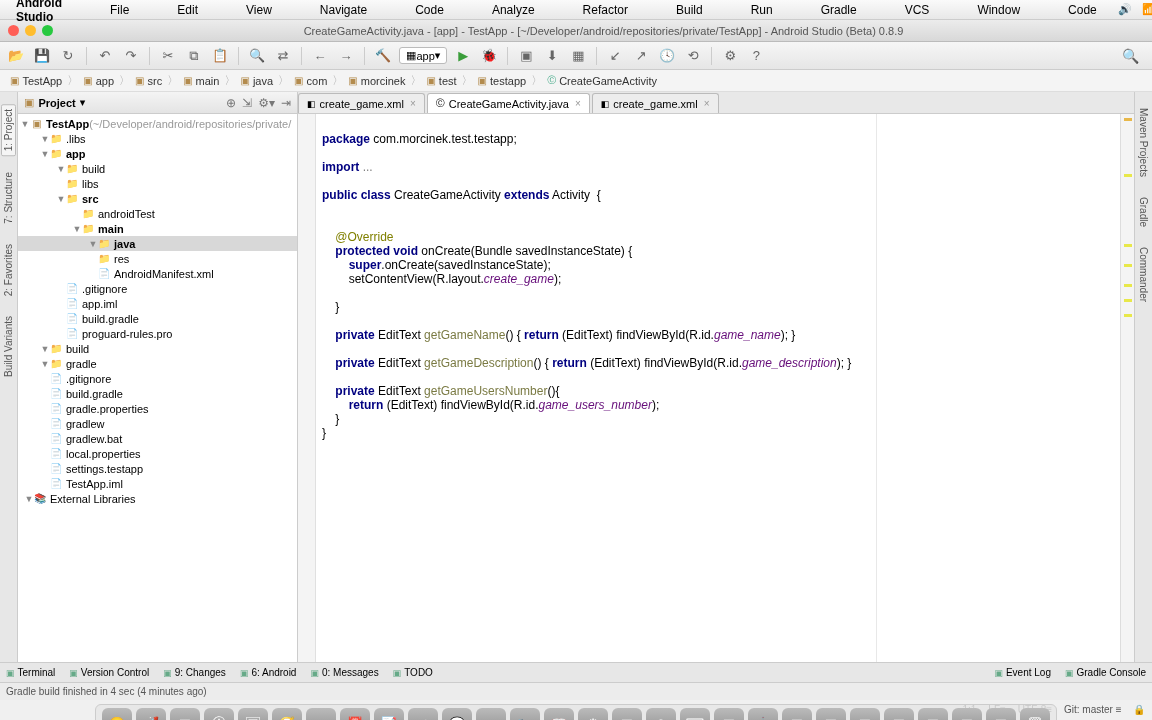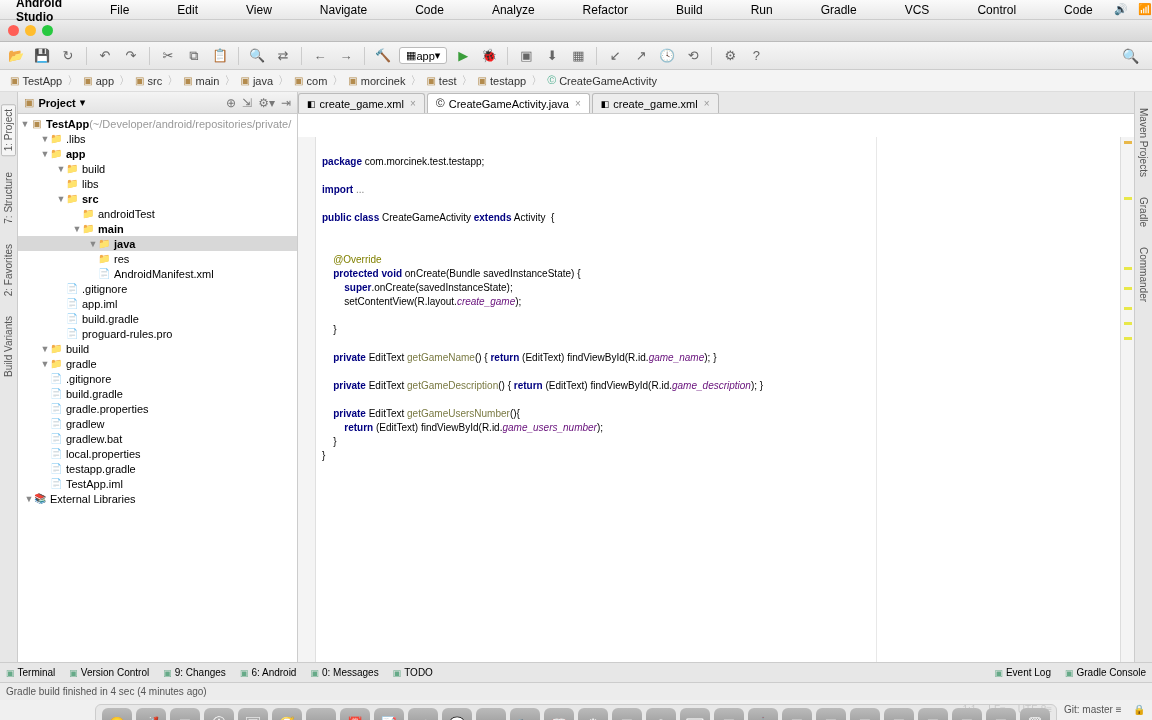--- a/index.html
+++ b/index.html
@@ -106,7 +106,7 @@
   <span class="menu-item">Run</span>
   <span class="menu-item">Gradle</span>
   <span class="menu-item">VCS</span>
-  <span class="menu-item">Control</span>
+  <span class="menu-item">Window</span>
   <span class="menu-item">Code</span>
   <span class="spacer"></span>
   <span class="status-item">🔊</span>

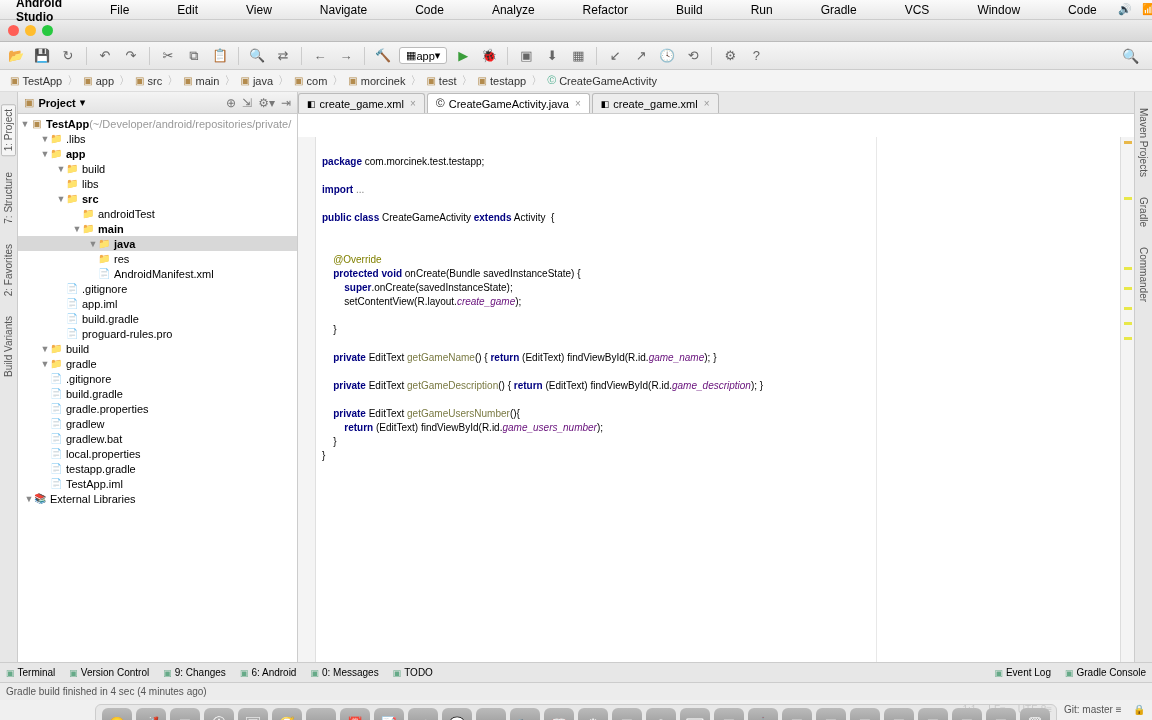--- a/index.html
+++ b/index.html
@@ -125,6 +125,7 @@
     <span class="dot yellow"></span>
     <span class="dot green"></span>
   </div>
+  <span class="title">CreateGameActivity.java - [app] - TestApp - [~/Developer/android/repositories/private/TestApp] - Android Studio (Beta) 0.8.9</span>
 </div>
 
 <div class="toolbar">

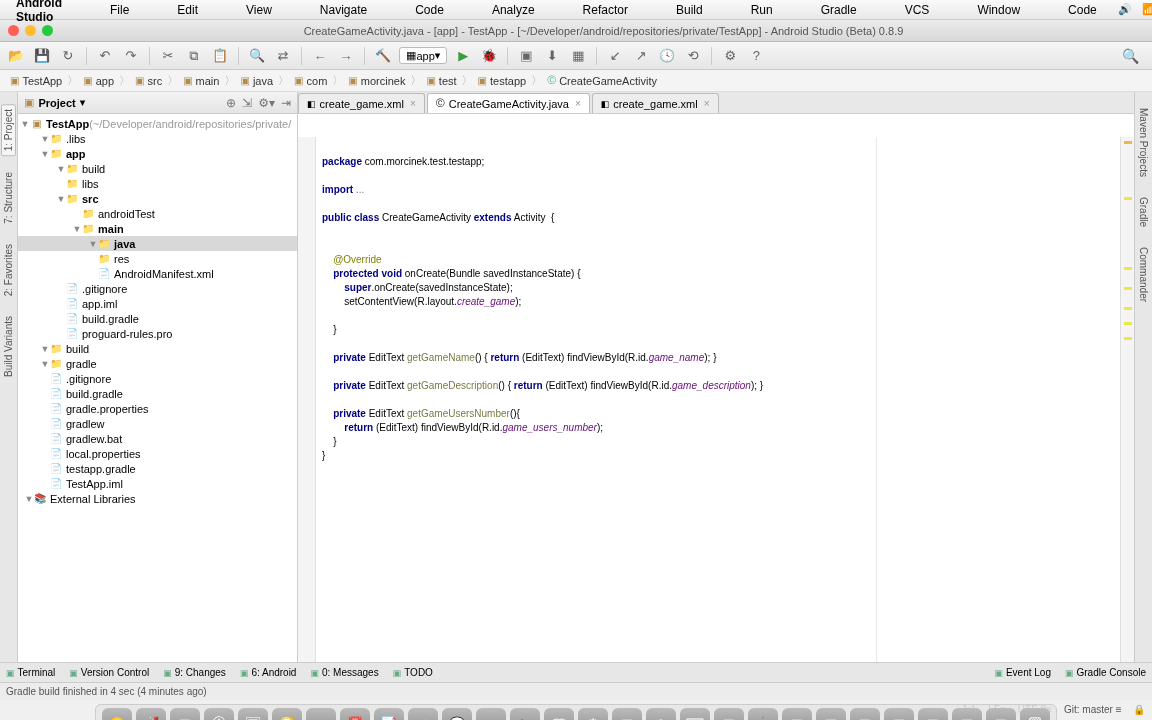--- a/index.html
+++ b/index.html
@@ -60,7 +60,7 @@
 .tab.active { background: #fff; }
 .tab .tab-icon { margin-right: 4px; font-size: 9px; }
 .tab .close { margin-left: 6px; color: #999; font-size: 10px; }
-.editor { flex: 1; display: flex; font-family: Menlo, Monaco, monospace; font-size: 10px; line-height: 14px; margin-top: 23px; }
+.editor { flex: 1; display: flex; font-family: Menlo, Monaco, monospace; font-size: 12px; line-height: 14px; }
 .gutter { width: 18px; background: #f4f4f4; border-right: 1px solid #e0e0e0; }
 .code { flex: 1; padding: 4px 6px; white-space: pre; position: relative; }
 .kw { color: #000080; font-weight: bold; }

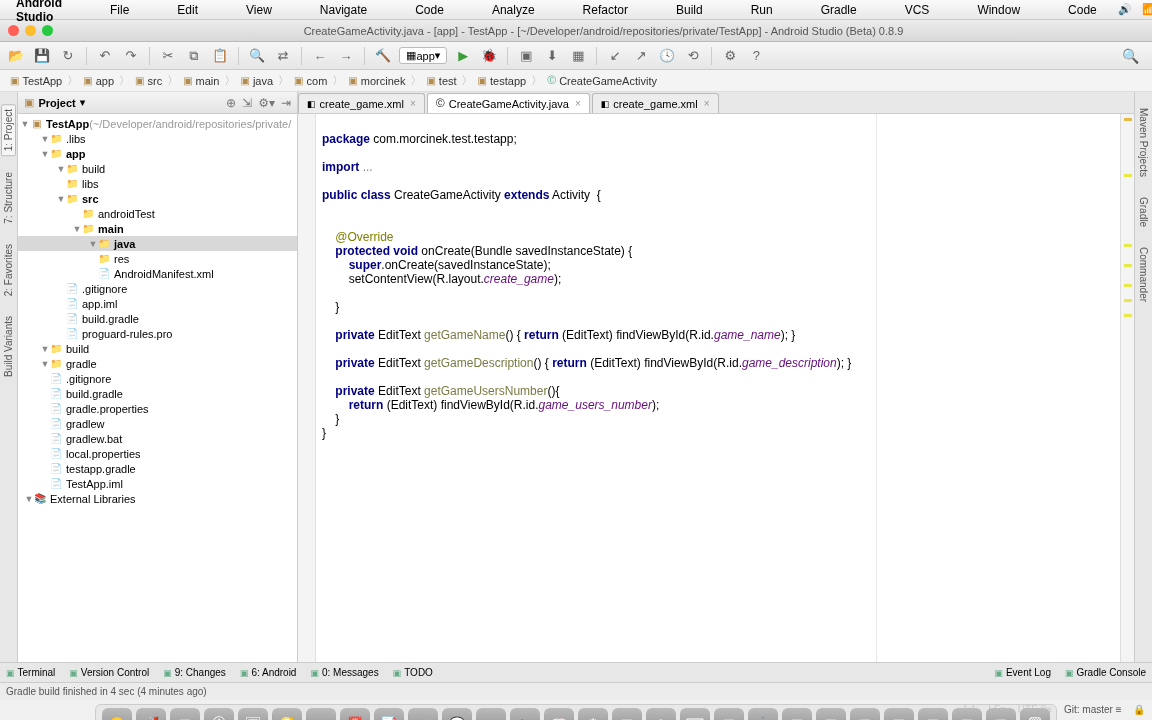--- a/index.html
+++ b/index.html
@@ -357,7 +357,7 @@
         <div class="tree-row" style="padding-left: 22px;">
           <span class="tree-arrow"></span>
           <span class="tree-icon file-i">📄</span>
-          <span>testapp.gradle</span>
+          <span>settings.testapp</span>
         </div>
         <div class="tree-row" style="padding-left: 22px;">
           <span class="tree-arrow"></span>

